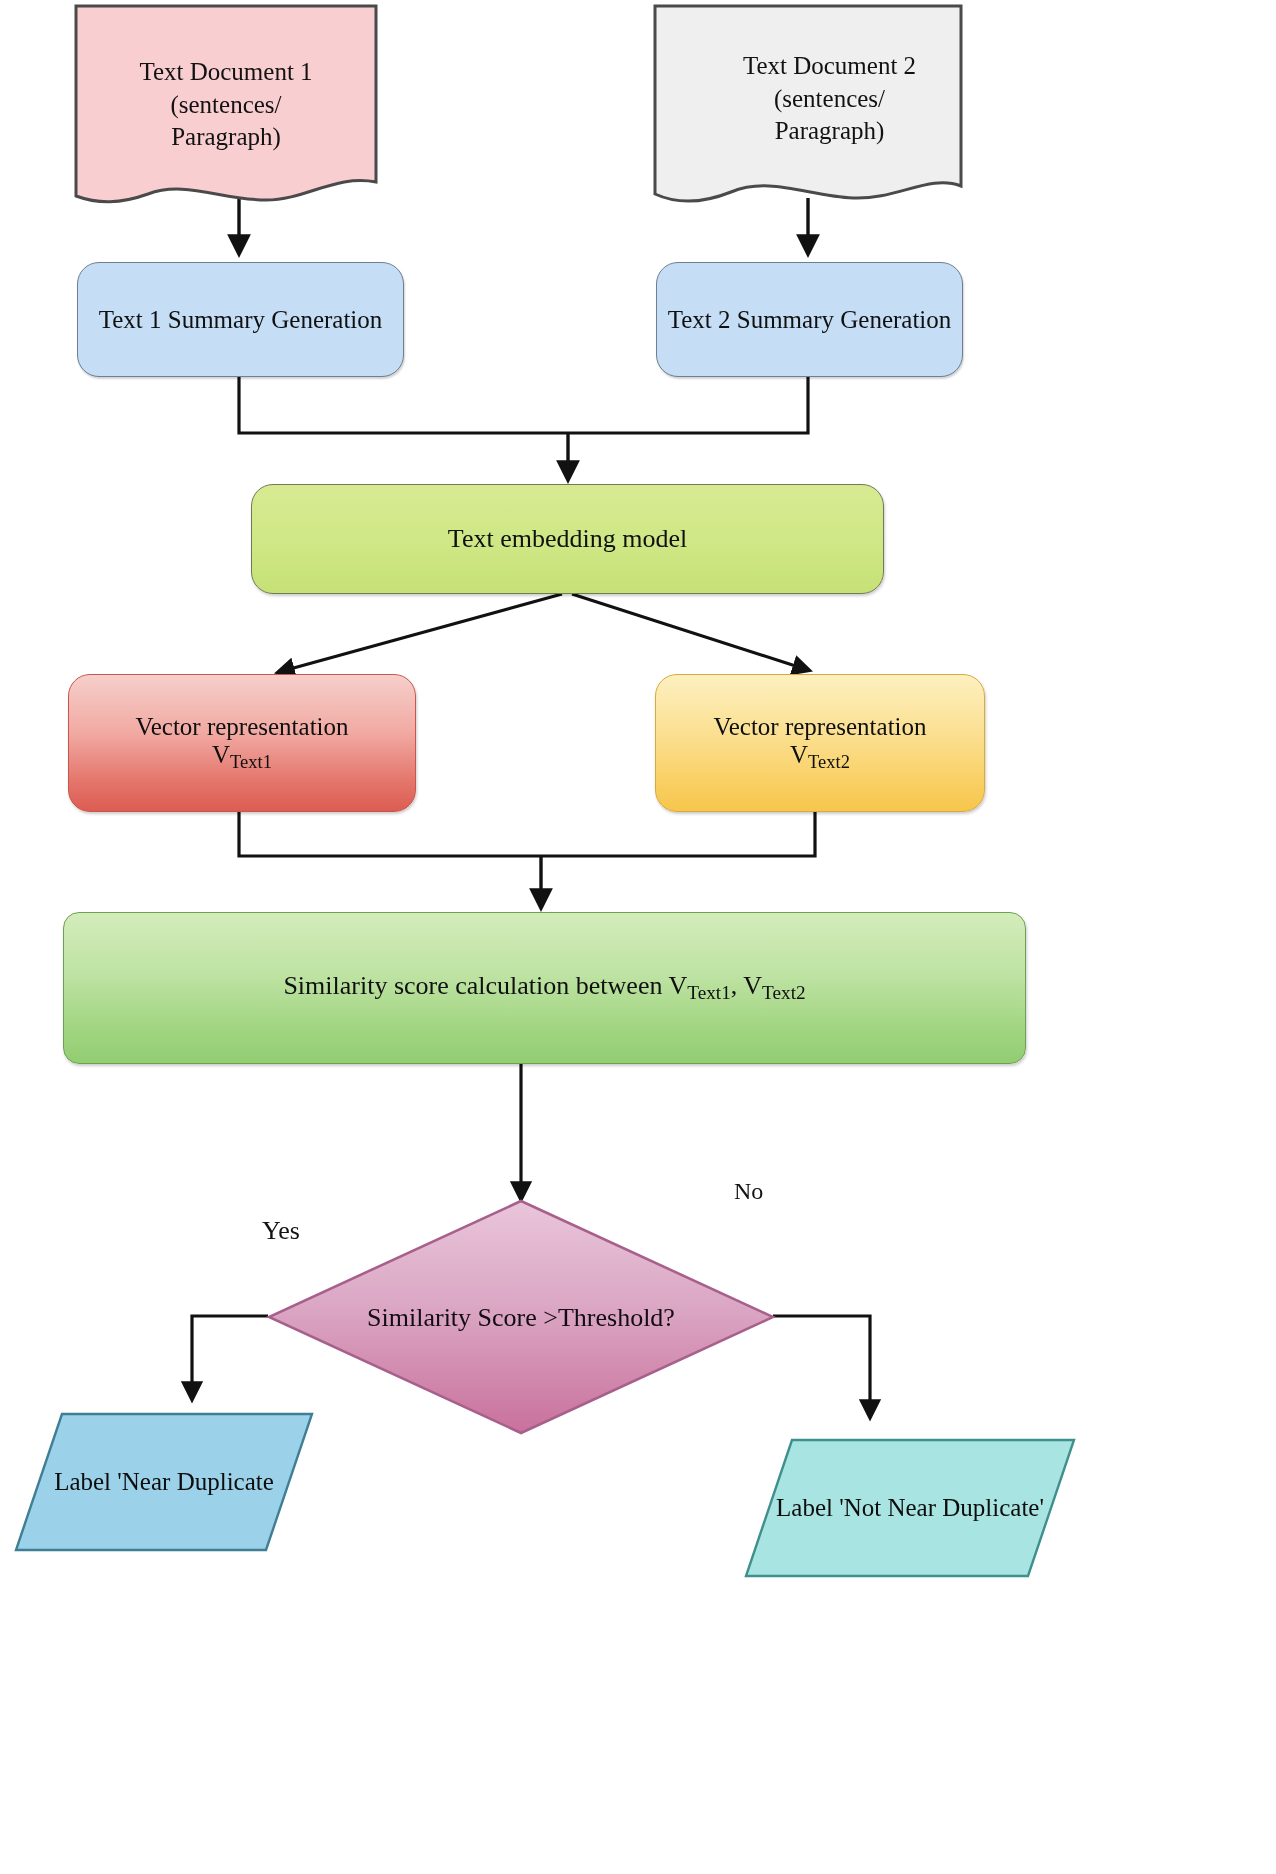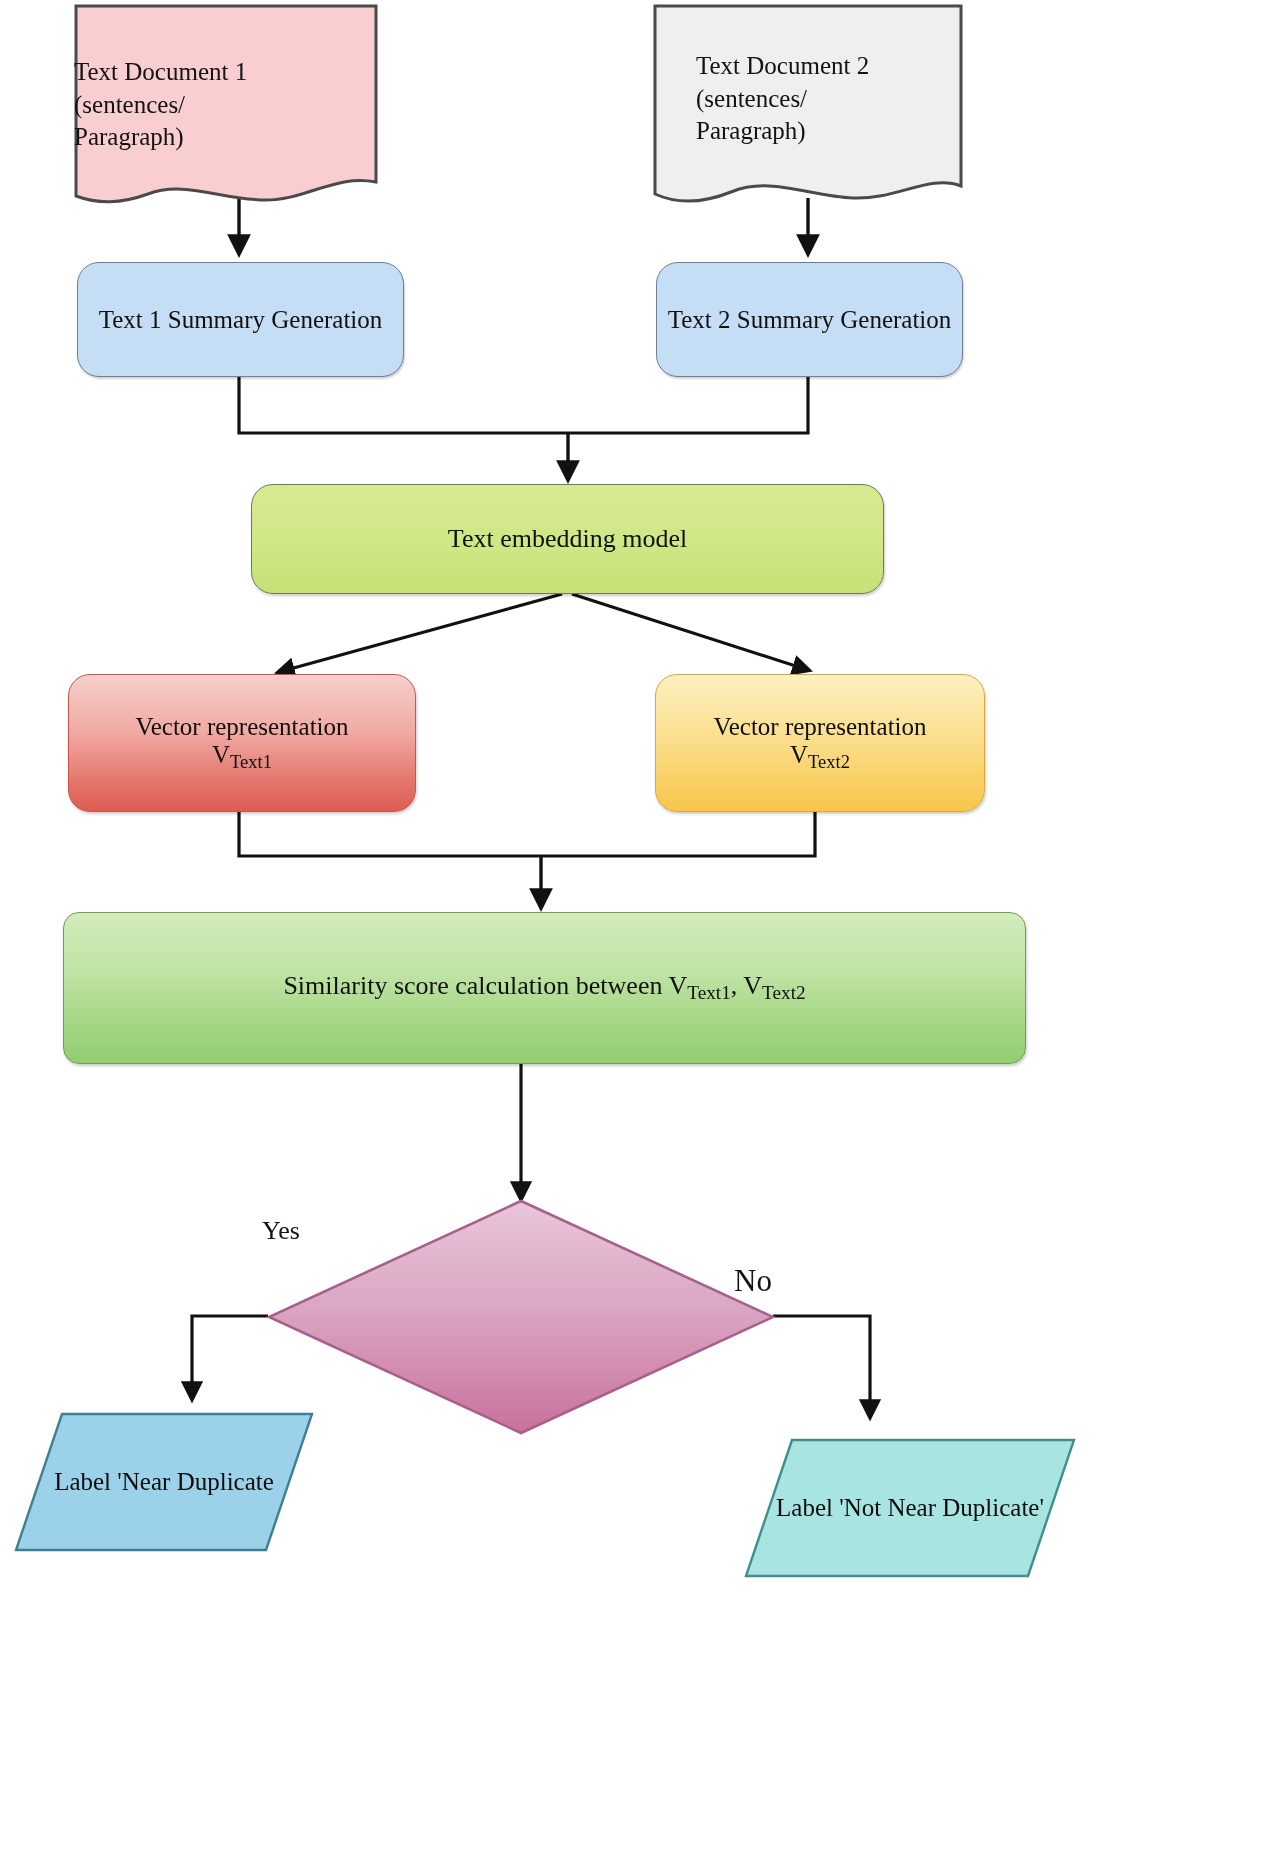--- a/index.html
+++ b/index.html
@@ -31,7 +31,7 @@
     display: flex;
     align-items: flex-start;
     justify-content: center;
-    text-align: left;
+    text-align: center;
     color: #121212;
     line-height: 1.3;
   }

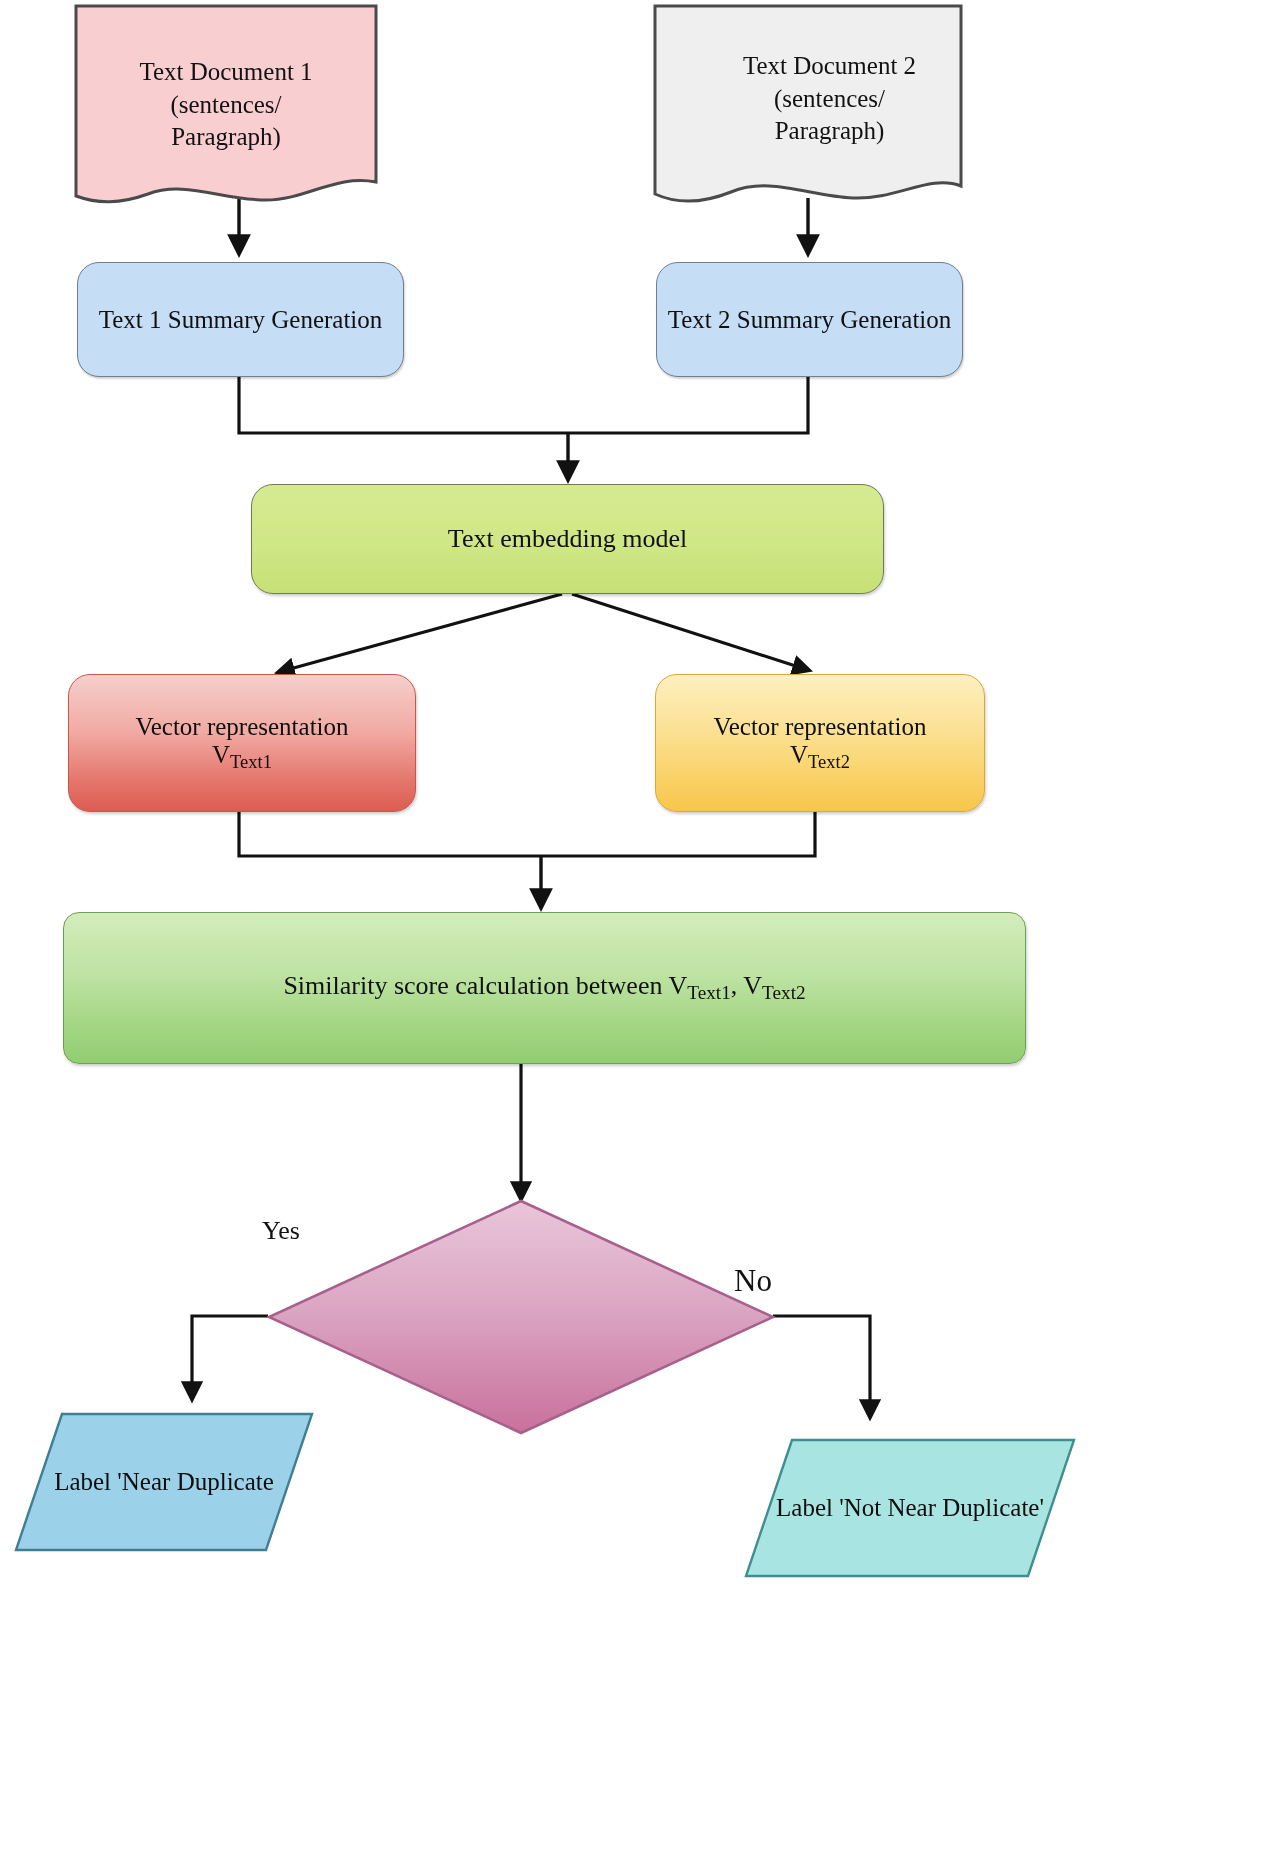--- a/index.html
+++ b/index.html
@@ -227,7 +227,7 @@
   <div class="branch-label" style="left:262px; top:1216px; font-size:26px;">
     <span>Yes</span>
   </div>
-  <div class="branch-label" style="left:734px; top:1263px; font-size:31px;">
+  <div class="branch-label" style="left:734px; top:1178px; font-size:24px;">
     <span>No</span>
   </div>
 

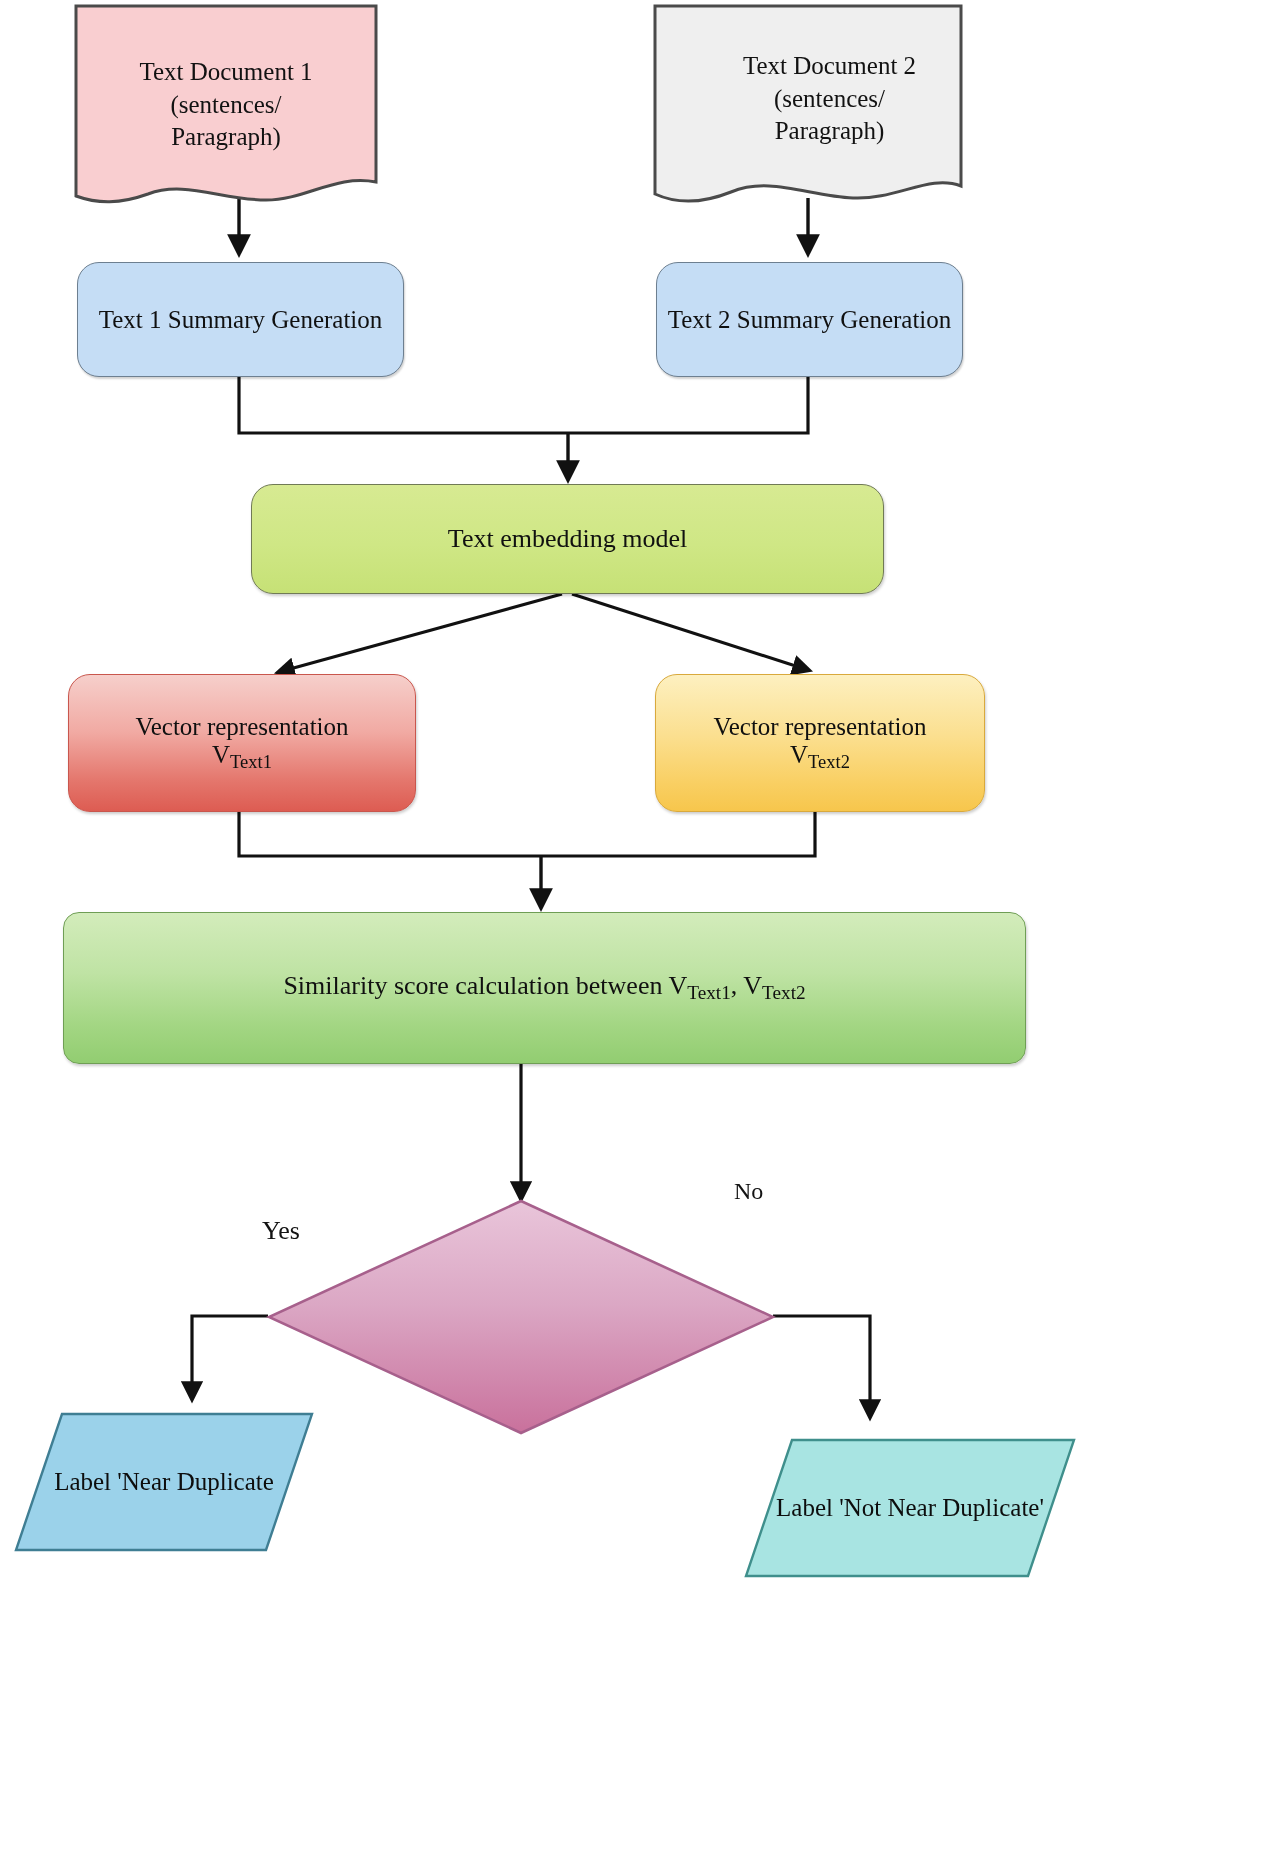--- a/index.html
+++ b/index.html
@@ -223,6 +223,9 @@
       <path d="M 255 3 L 507 119 L 255 235 L 3 119 Z" fill="url(#dgrad)" stroke="#a7608c" stroke-width="2.6"></path>
     </svg>
   </div>
+  <div class="diamond-label" style="left:266px; top:1290px; width:510px; height:56px; font-size:26px;">
+    <span>Similarity Score &gt;Threshold?</span>
+  </div>
 
   <div class="branch-label" style="left:262px; top:1216px; font-size:26px;">
     <span>Yes</span>

